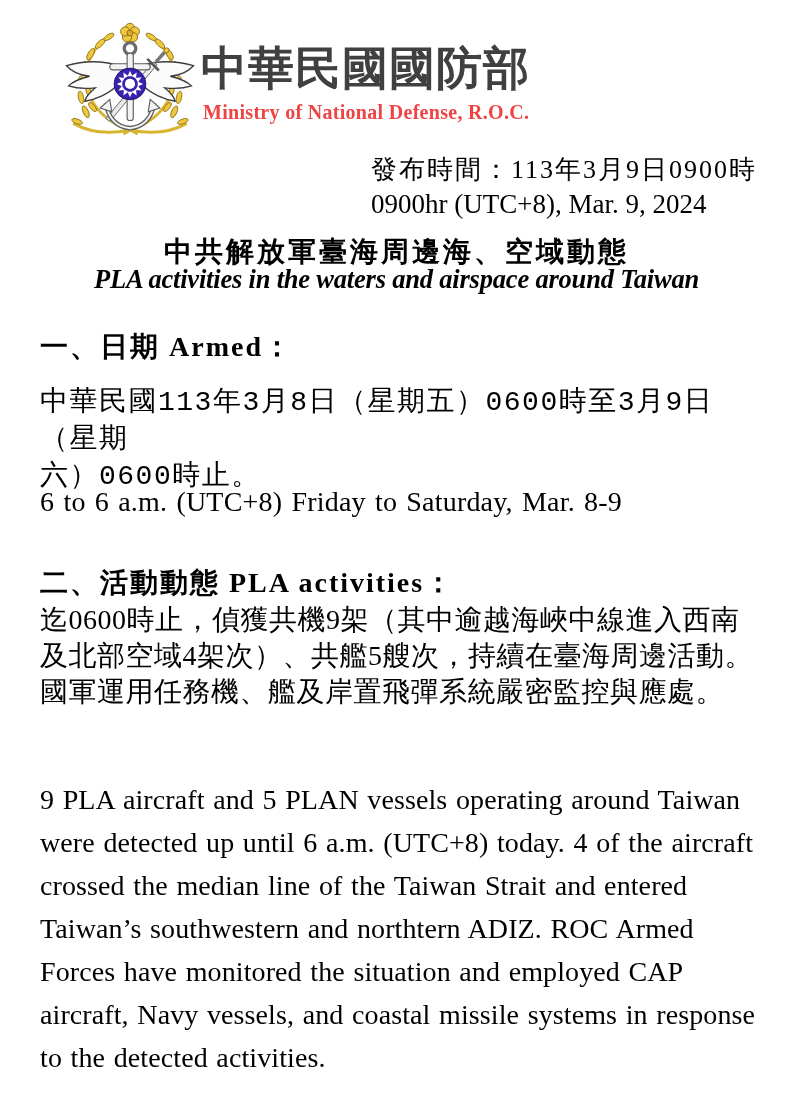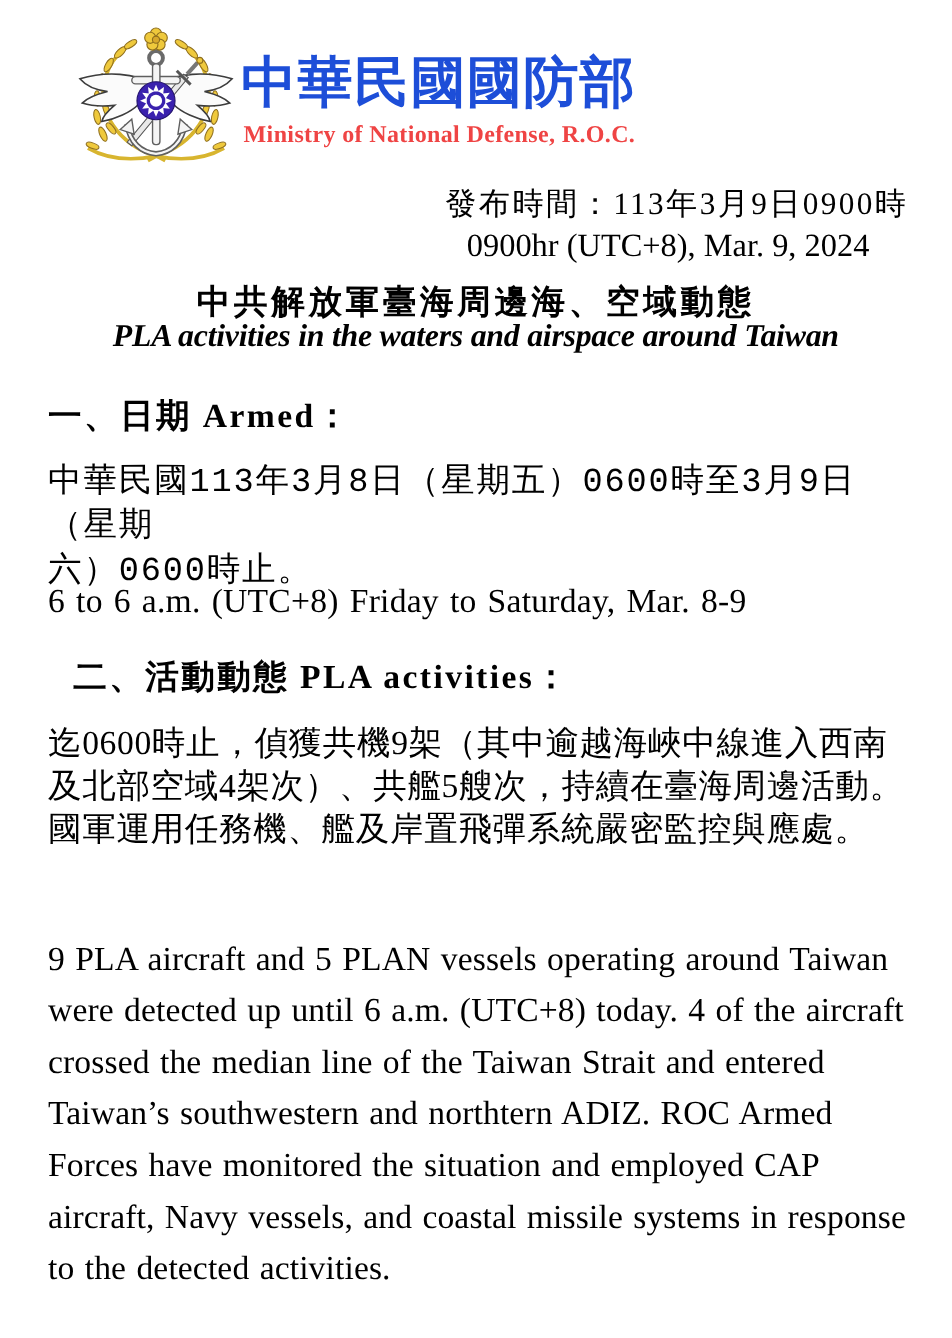--- a/index.html
+++ b/index.html
@@ -12,7 +12,7 @@
   .emblem{left:56px;top:20px;width:148px;height:126px;}
   .brand-zh{
     left:201px;top:44px;font-size:46px;font-weight:600;line-height:1.1;
-    letter-spacing:1px;color:#1d4ed8;white-space:nowrap;
+    letter-spacing:1px;color:#404040;white-space:nowrap;
   }
   .brand-en{
     left:203px;top:101px;font-size:20px;font-weight:700;

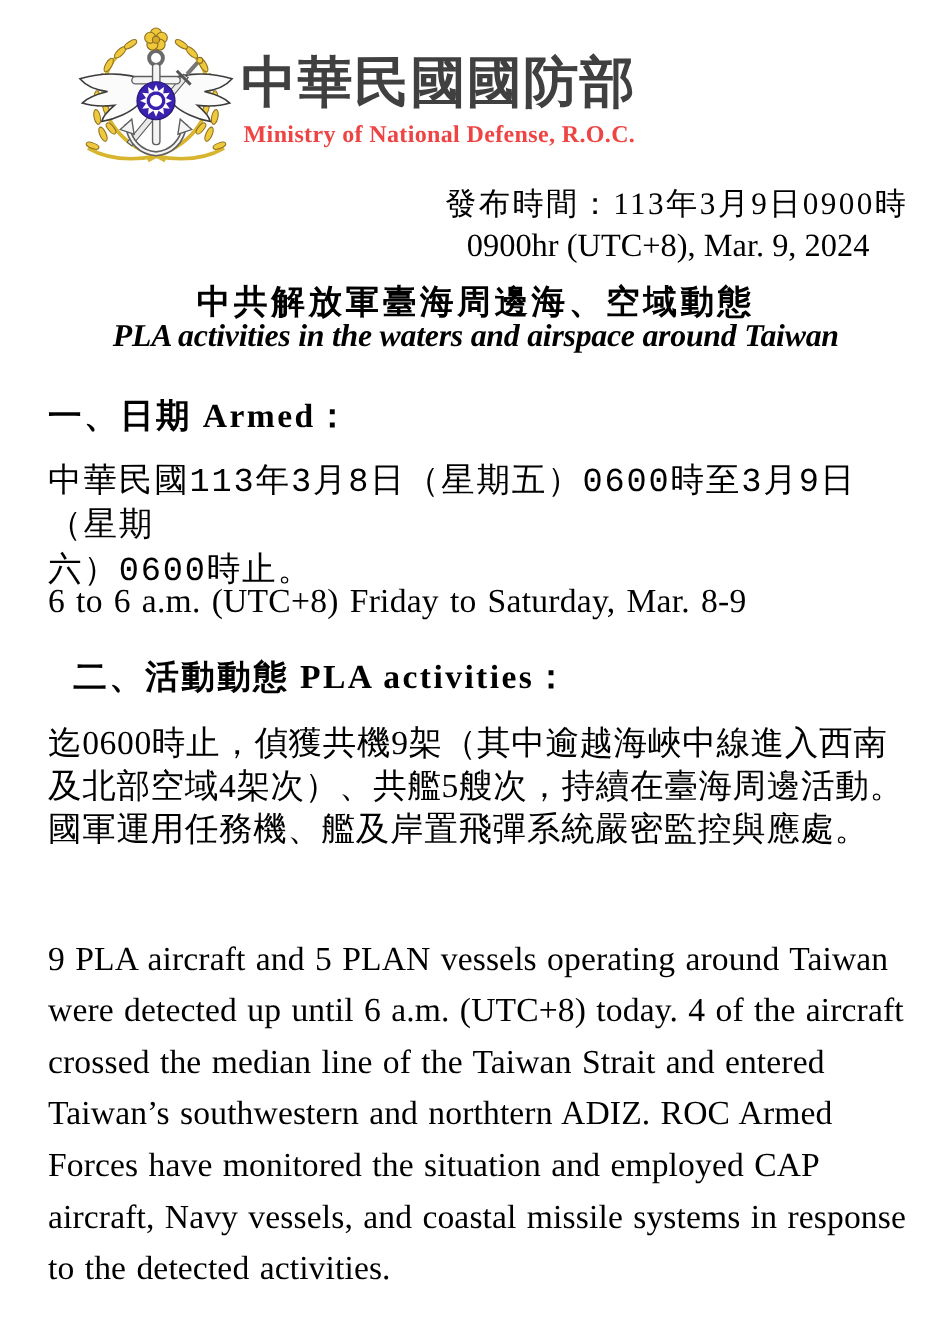--- a/index.html
+++ b/index.html
@@ -20,7 +20,7 @@
   }
   .release{left:371px;top:152px;line-height:35px;white-space:nowrap;}
   .release .zh{font-size:26px;letter-spacing:2px;}
-  .release .en{font-size:27px;letter-spacing:0;margin-left:18px;}
+  .release .en{font-size:27px;letter-spacing:0;}
   .doc-title{left:0;width:793px;text-align:center;font-weight:700;}
   .doc-title.zh{top:233px;font-size:28px;letter-spacing:3px;}
   .doc-title.en{top:264px;font-size:26.5px;letter-spacing:-0.2px;font-style:italic;}

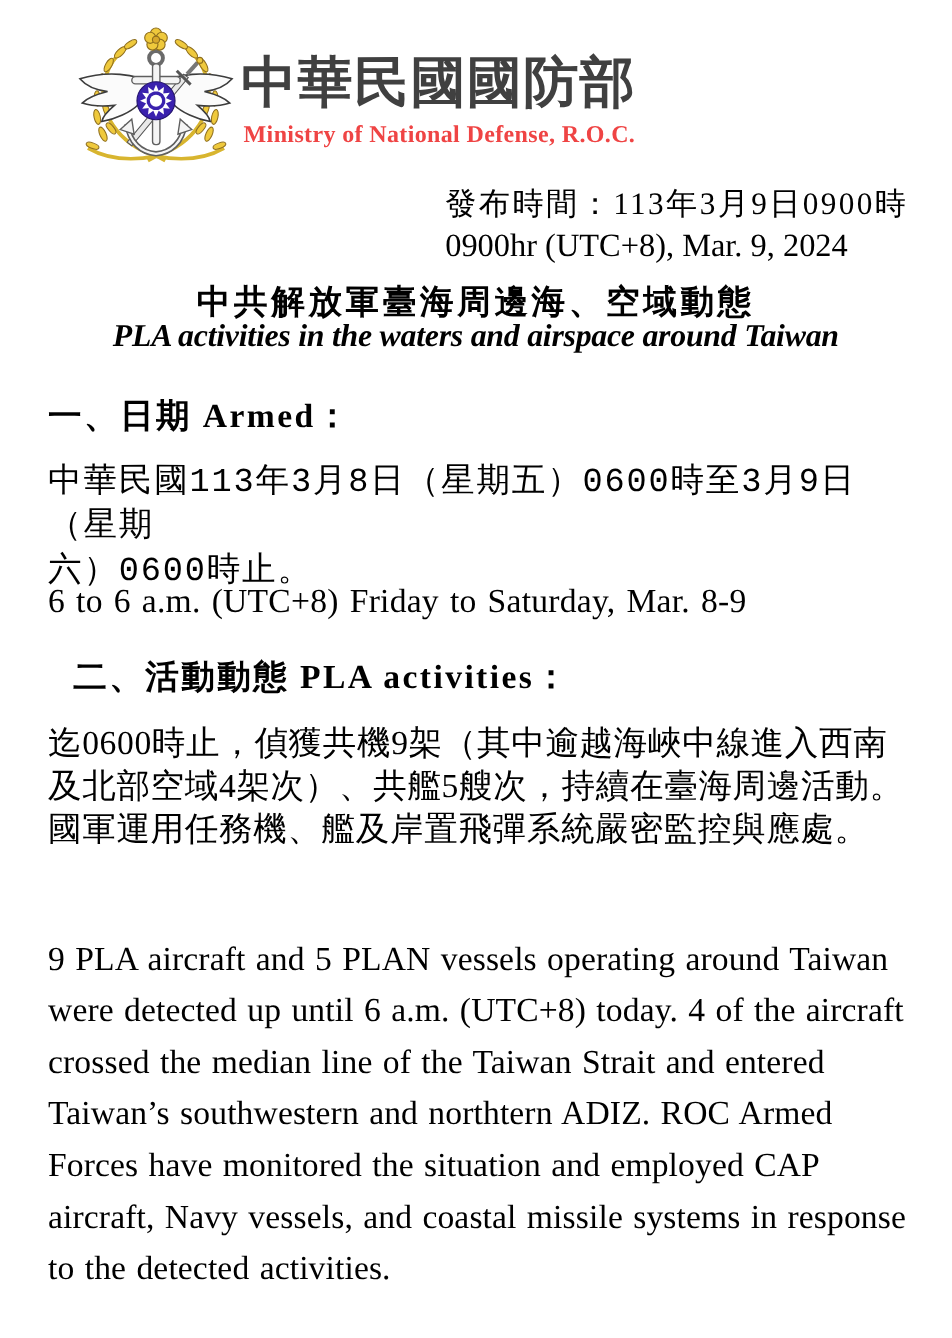--- a/index.html
+++ b/index.html
@@ -26,7 +26,7 @@
   .doc-title.en{top:264px;font-size:26.5px;letter-spacing:-0.2px;font-style:italic;}
   .heading{left:40px;font-size:28px;font-weight:700;letter-spacing:2px;white-space:nowrap;}
   .h-date{top:328px;}
-  .h-act{top:545px;margin-left:21px;}
+  .h-act{top:564px;}
   .para{left:40px;width:725px;font-size:28px;white-space:pre-line;}
   .p-zh-date{top:384px;line-height:37px;letter-spacing:1.5px;font-family:Liberation Mono, monospace;}
   .p-en-date{top:486px;line-height:31px;letter-spacing:0.2px;word-spacing:2px;}

